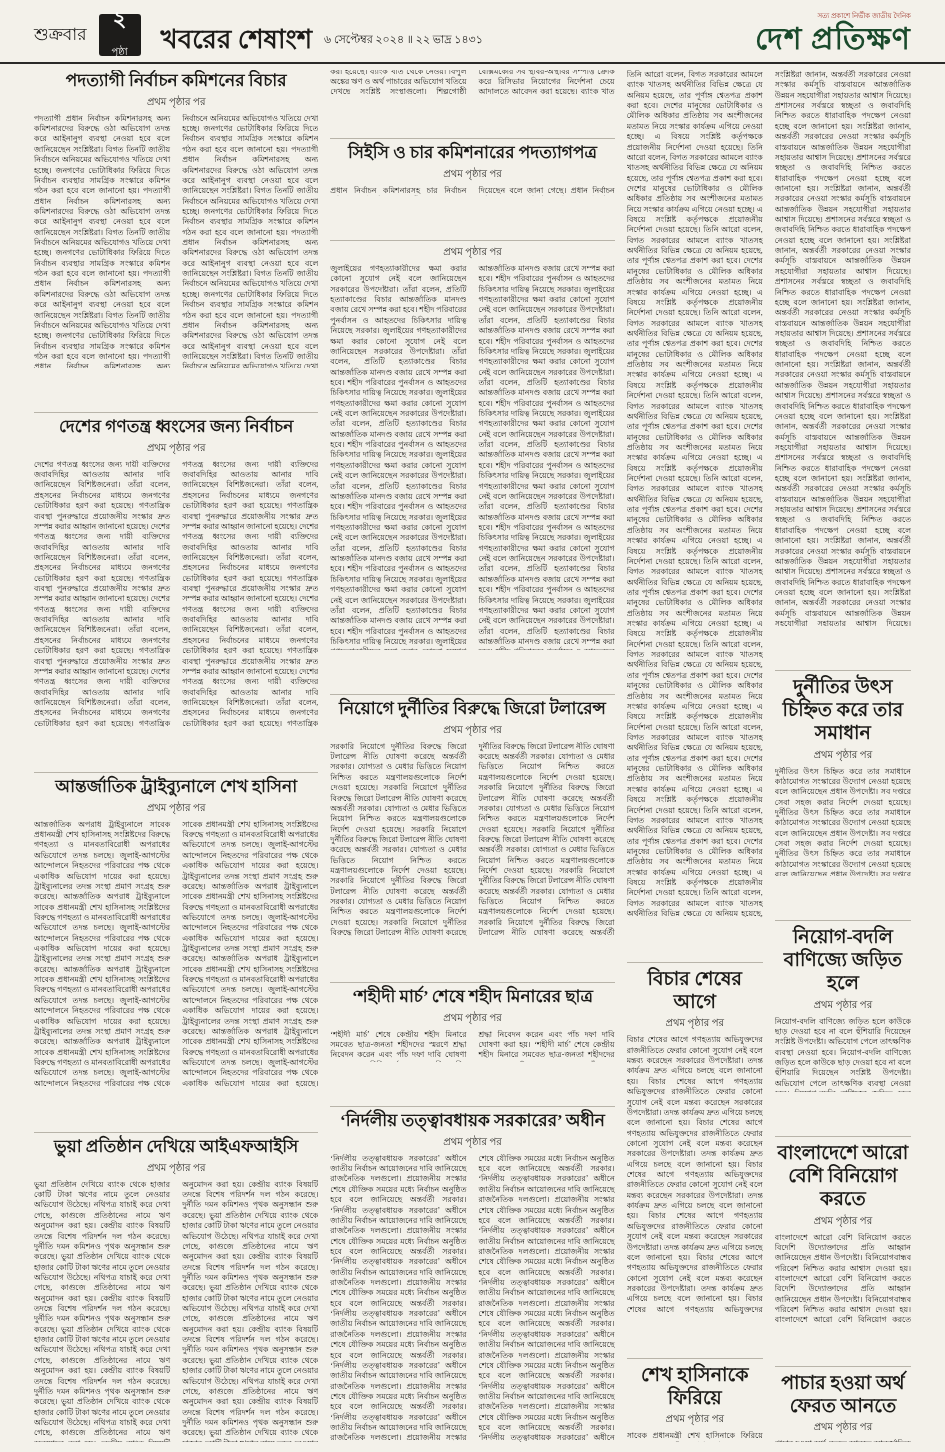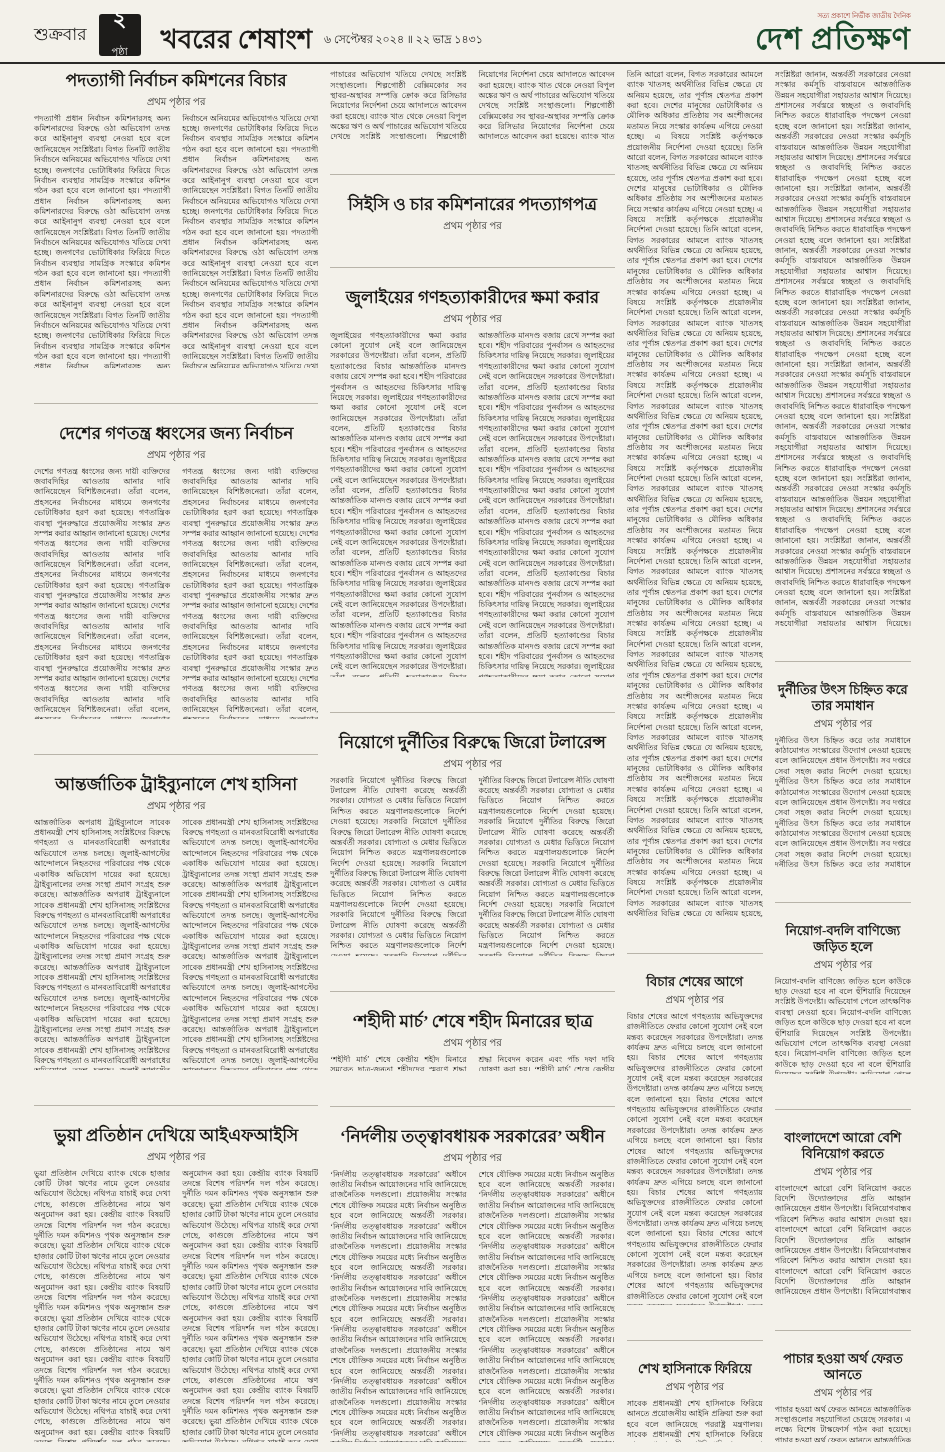--- a/index.html
+++ b/index.html
@@ -51,7 +51,7 @@
   .stack-c5   { grid-column:5/6; }
   .stack-c6   { grid-column:6/7; }
   .article { overflow:hidden; display:flex; flex-direction:column; flex:0 0 auto; }
-  .article + .article, .lead + .article { border-top:1px solid #b8b4a9; margin-top:11px; padding-top:19px; }
+  .article + .article, .lead + .article { border-top:1px solid #b8b4a9; margin-top:20px; padding-top:3px; }
   .headline { font-weight:bold; text-align:center; line-height:1.22; margin:1px 2px 2px; }
   .stack-left .headline, .stack-mid .headline { font-size:17px; }
   .stack-c5 .headline, .stack-c6 .headline { font-size:13px; }

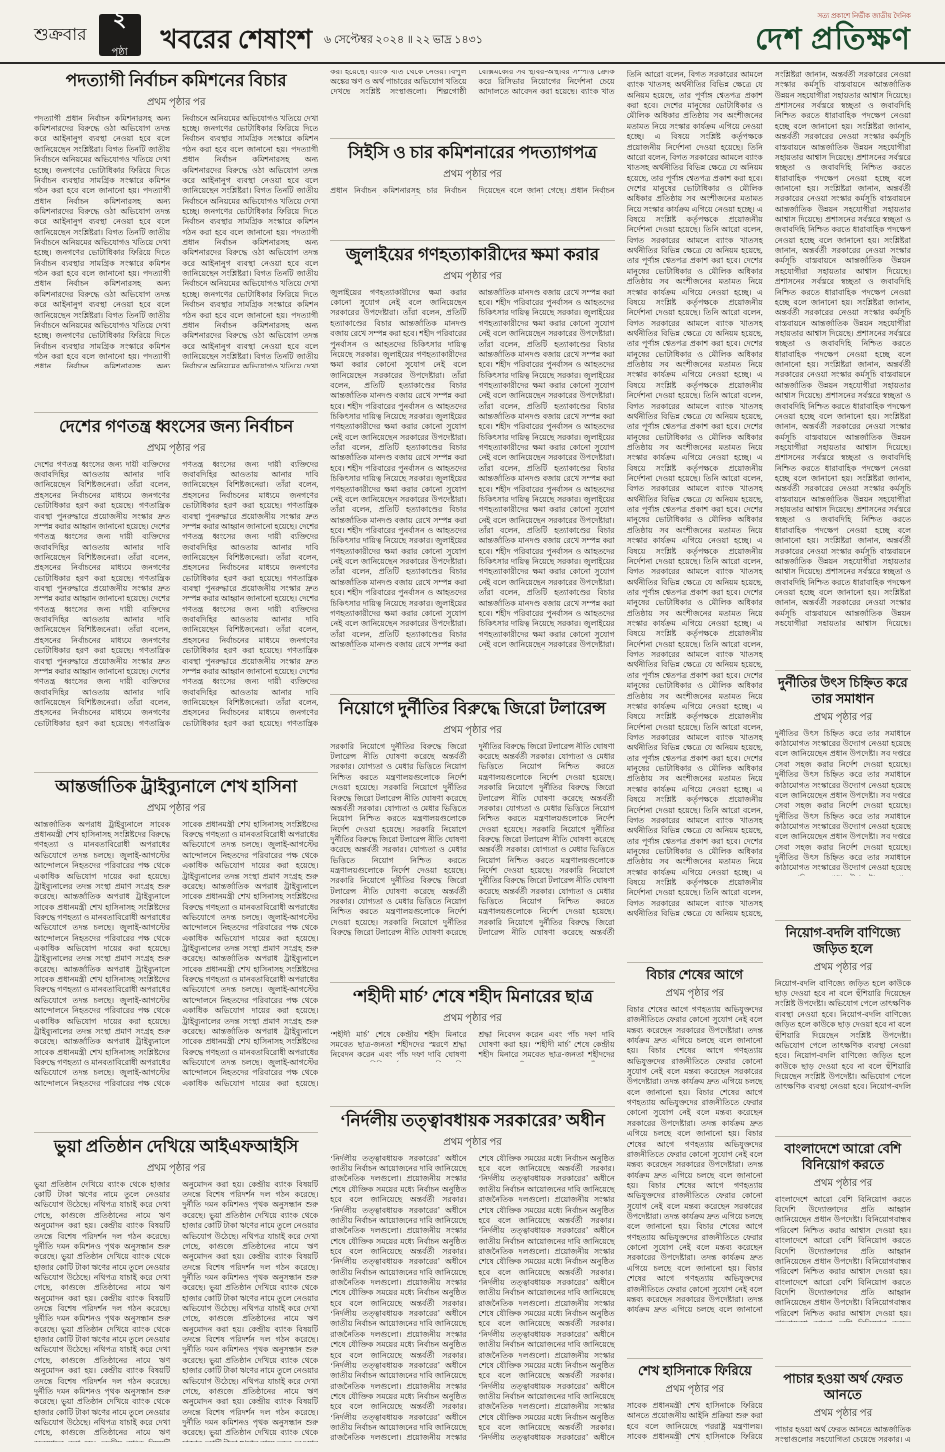--- a/index.html
+++ b/index.html
@@ -121,7 +121,6 @@
         <div class="body cols2">প্রধান নির্বাচন কমিশনারসহ চার নির্বাচন কমিশনার রাষ্ট্রপতির কাছে তাঁদের পদত্যাগপত্র জমা দিয়েছেন বলে জানা গেছে। প্রধান নির্বাচন কমিশনারসহ চার নির্বাচন কমিশনার রাষ্ট্রপতির কাছে তাঁদের পদত্যাগপত্র জমা দিয়েছেন বলে জানা গেছে। প্রধান নির্বাচন কমিশনারসহ চার নির্বাচন কমিশনার রাষ্ট্রপতির কাছে তাঁদের পদত্যাগপত্র জমা দিয়েছেন বলে জানা গেছে।</div>
       </div>
       <div class="article" style="height:410px">
-        <div class="headline">জুলাইয়ের গণহত্যাকারীদের ক্ষমা করার</div>
         <div class="continued">প্রথম পৃষ্ঠার পর</div>
         <div class="body cols2">জুলাইয়ের গণহত্যাকারীদের ক্ষমা করার কোনো সুযোগ নেই বলে জানিয়েছেন সরকারের উপদেষ্টারা। তাঁরা বলেন, প্রতিটি হত্যাকাণ্ডের বিচার আন্তর্জাতিক মানদণ্ড বজায় রেখে সম্পন্ন করা হবে। শহীদ পরিবারের পুনর্বাসন ও আহতদের চিকিৎসার দায়িত্ব নিয়েছে সরকার। জুলাইয়ের গণহত্যাকারীদের ক্ষমা করার কোনো সুযোগ নেই বলে জানিয়েছেন সরকারের উপদেষ্টারা। তাঁরা বলেন, প্রতিটি হত্যাকাণ্ডের বিচার আন্তর্জাতিক মানদণ্ড বজায় রেখে সম্পন্ন করা হবে। শহীদ পরিবারের পুনর্বাসন ও আহতদের চিকিৎসার দায়িত্ব নিয়েছে সরকার। জুলাইয়ের গণহত্যাকারীদের ক্ষমা করার কোনো সুযোগ নেই বলে জানিয়েছেন সরকারের উপদেষ্টারা। তাঁরা বলেন, প্রতিটি হত্যাকাণ্ডের বিচার আন্তর্জাতিক মানদণ্ড বজায় রেখে সম্পন্ন করা হবে। শহীদ পরিবারের পুনর্বাসন ও আহতদের চিকিৎসার দায়িত্ব নিয়েছে সরকার। জুলাইয়ের গণহত্যাকারীদের ক্ষমা করার কোনো সুযোগ নেই বলে জানিয়েছেন সরকারের উপদেষ্টারা। তাঁরা বলেন, প্রতিটি হত্যাকাণ্ডের বিচার আন্তর্জাতিক মানদণ্ড বজায় রেখে সম্পন্ন করা হবে। শহীদ পরিবারের পুনর্বাসন ও আহতদের চিকিৎসার দায়িত্ব নিয়েছে সরকার। জুলাইয়ের গণহত্যাকারীদের ক্ষমা করার কোনো সুযোগ নেই বলে জানিয়েছেন সরকারের উপদেষ্টারা। তাঁরা বলেন, প্রতিটি হত্যাকাণ্ডের বিচার আন্তর্জাতিক মানদণ্ড বজায় রেখে সম্পন্ন করা হবে। শহীদ পরিবারের পুনর্বাসন ও আহতদের চিকিৎসার দায়িত্ব নিয়েছে সরকার। জুলাইয়ের গণহত্যাকারীদের ক্ষমা করার কোনো সুযোগ নেই বলে জানিয়েছেন সরকারের উপদেষ্টারা। তাঁরা বলেন, প্রতিটি হত্যাকাণ্ডের বিচার আন্তর্জাতিক মানদণ্ড বজায় রেখে সম্পন্ন করা হবে। শহীদ পরিবারের পুনর্বাসন ও আহতদের চিকিৎসার দায়িত্ব নিয়েছে সরকার। জুলাইয়ের গণহত্যাকারীদের ক্ষমা করার কোনো সুযোগ নেই বলে জানিয়েছেন সরকারের উপদেষ্টারা। তাঁরা বলেন, প্রতিটি হত্যাকাণ্ডের বিচার আন্তর্জাতিক মানদণ্ড বজায় রেখে সম্পন্ন করা হবে। শহীদ পরিবারের পুনর্বাসন ও আহতদের চিকিৎসার দায়িত্ব নিয়েছে সরকার। জুলাইয়ের গণহত্যাকারীদের ক্ষমা করার কোনো সুযোগ নেই বলে জানিয়েছেন সরকারের উপদেষ্টারা। তাঁরা বলেন, প্রতিটি হত্যাকাণ্ডের বিচার আন্তর্জাতিক মানদণ্ড বজায় রেখে সম্পন্ন করা হবে। শহীদ পরিবারের পুনর্বাসন ও আহতদের চিকিৎসার দায়িত্ব নিয়েছে সরকার। জুলাইয়ের গণহত্যাকারীদের ক্ষমা করার কোনো সুযোগ নেই বলে জানিয়েছেন সরকারের উপদেষ্টারা। তাঁরা বলেন, প্রতিটি হত্যাকাণ্ডের বিচার আন্তর্জাতিক মানদণ্ড বজায় রেখে সম্পন্ন করা হবে। শহীদ পরিবারের পুনর্বাসন ও আহতদের চিকিৎসার দায়িত্ব নিয়েছে সরকার। জুলাইয়ের গণহত্যাকারীদের ক্ষমা করার কোনো সুযোগ নেই বলে জানিয়েছেন সরকারের উপদেষ্টারা। তাঁরা বলেন, প্রতিটি হত্যাকাণ্ডের বিচার আন্তর্জাতিক মানদণ্ড বজায় রেখে সম্পন্ন করা হবে। শহীদ পরিবারের পুনর্বাসন ও আহতদের চিকিৎসার দায়িত্ব নিয়েছে সরকার। জুলাইয়ের গণহত্যাকারীদের ক্ষমা করার কোনো সুযোগ নেই বলে জানিয়েছেন সরকারের উপদেষ্টারা। তাঁরা বলেন, প্রতিটি হত্যাকাণ্ডের বিচার আন্তর্জাতিক মানদণ্ড বজায় রেখে সম্পন্ন করা হবে। শহীদ পরিবারের পুনর্বাসন ও আহতদের চিকিৎসার দায়িত্ব নিয়েছে সরকার। জুলাইয়ের গণহত্যাকারীদের ক্ষমা করার কোনো সুযোগ নেই বলে জানিয়েছেন সরকারের উপদেষ্টারা। তাঁরা বলেন, প্রতিটি হত্যাকাণ্ডের বিচার আন্তর্জাতিক মানদণ্ড বজায় রেখে সম্পন্ন করা হবে। শহীদ পরিবারের পুনর্বাসন ও আহতদের চিকিৎসার দায়িত্ব নিয়েছে সরকার। জুলাইয়ের গণহত্যাকারীদের ক্ষমা করার কোনো সুযোগ নেই বলে জানিয়েছেন সরকারের উপদেষ্টারা। তাঁরা বলেন, প্রতিটি হত্যাকাণ্ডের বিচার আন্তর্জাতিক মানদণ্ড বজায় রেখে সম্পন্ন করা হবে। শহীদ পরিবারের পুনর্বাসন ও আহতদের চিকিৎসার দায়িত্ব নিয়েছে সরকার।</div>
       </div>

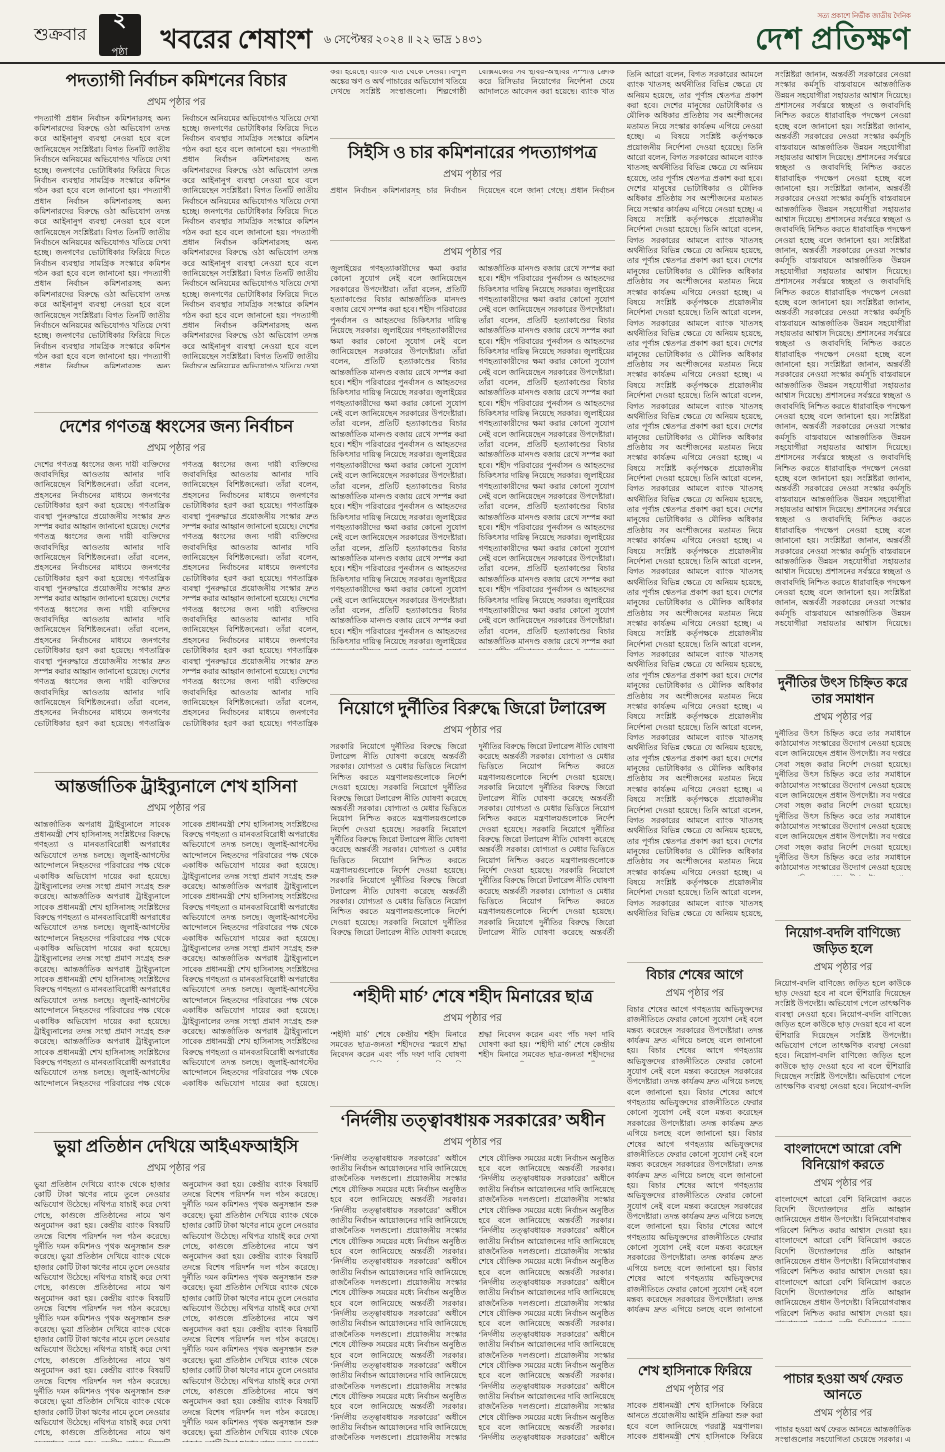--- a/index.html
+++ b/index.html
@@ -54,7 +54,7 @@
   .article + .article, .lead + .article { border-top:1px solid #b8b4a9; margin-top:20px; padding-top:3px; }
   .headline { font-weight:bold; text-align:center; line-height:1.22; margin:1px 2px 2px; }
   .stack-left .headline, .stack-mid .headline { font-size:17px; }
-  .stack-c5 .headline, .stack-c6 .headline { font-size:13px; }
+  .stack-c5 .headline, .stack-c6 .headline { font-size:19px; }
   .continued { font-size:10px; text-align:center; margin-bottom:3px; color:#2b2a27; }
   .body {
     font-size:7.8px; line-height:1.33;

